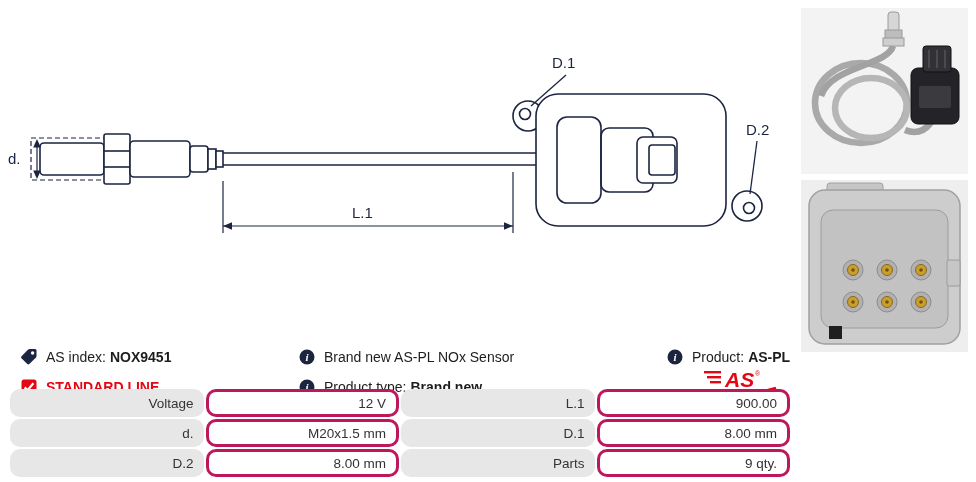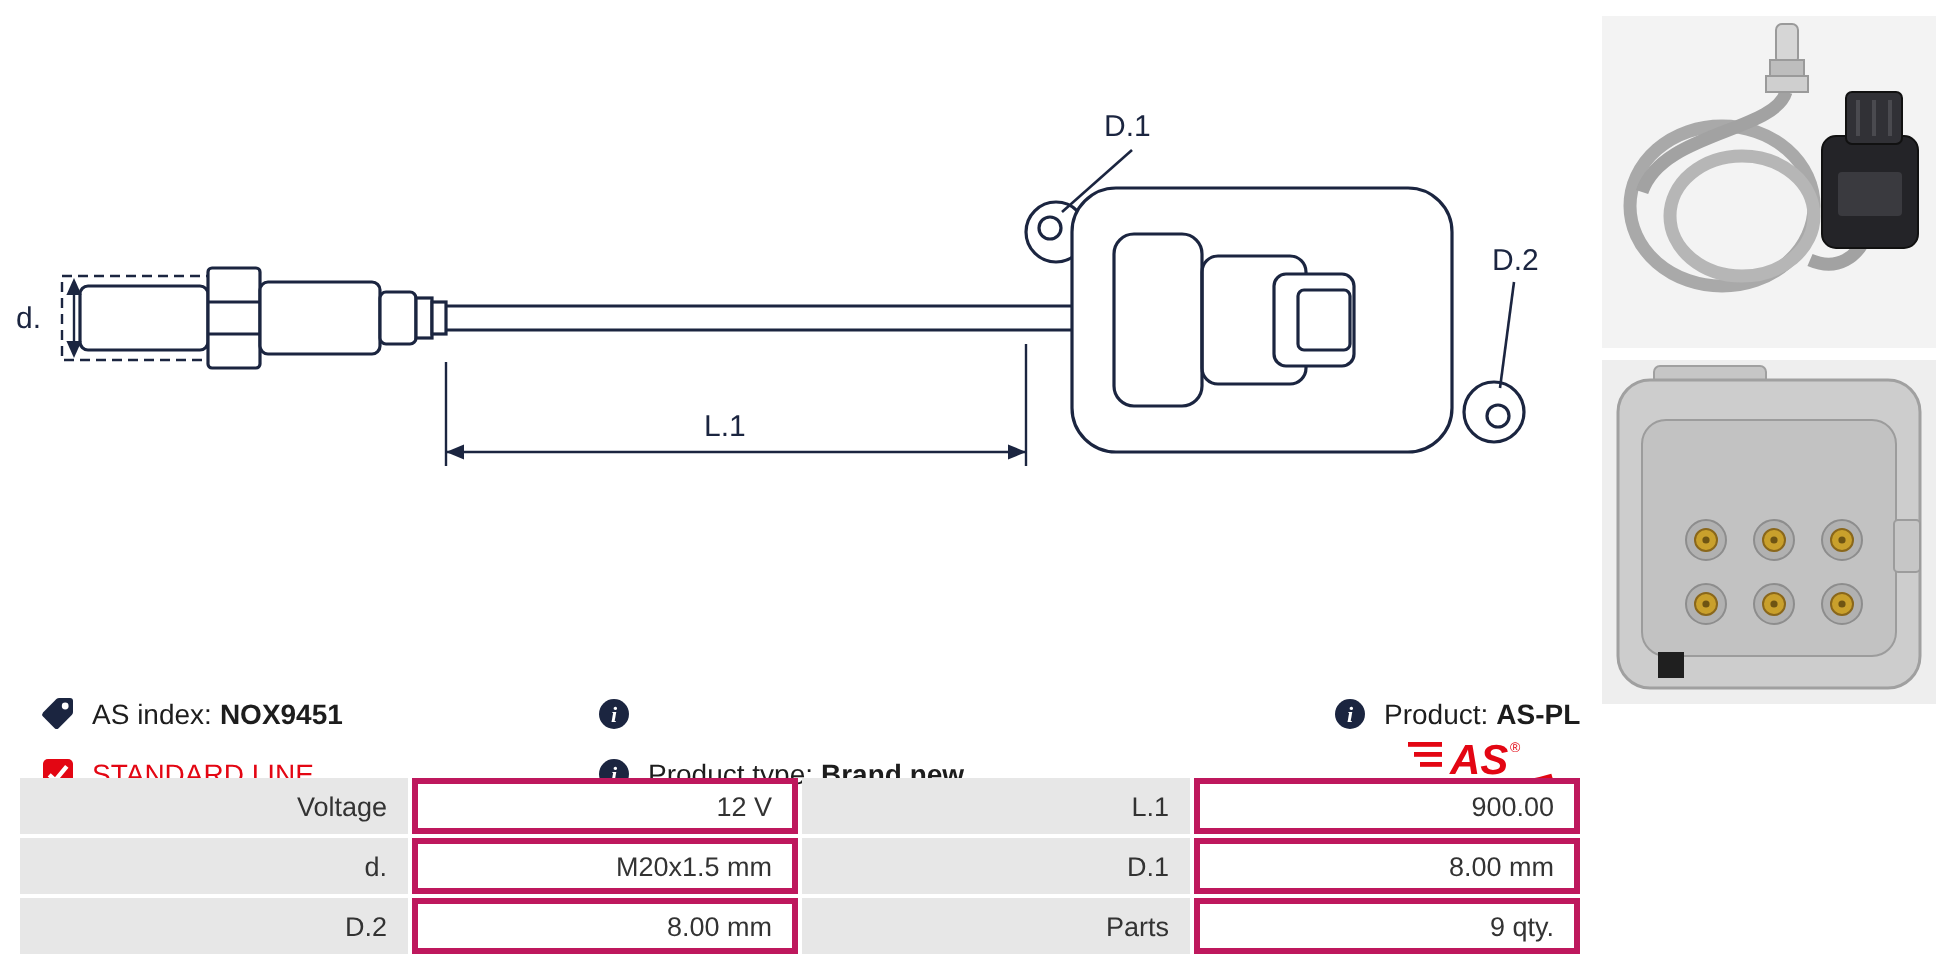--- a/index.html
+++ b/index.html
@@ -164,6 +164,7 @@
           <text x="8" y="12" text-anchor="middle" font-family="Liberation Serif, serif" font-style="italic" font-weight="bold" font-size="11" fill="#fff">i</text>
         </svg>
     </span>
+    <span>Brand new AS-PL NOx Sensor</span>
   </div>
 
   <div class="info-item" style="left:666px; top:347px;">

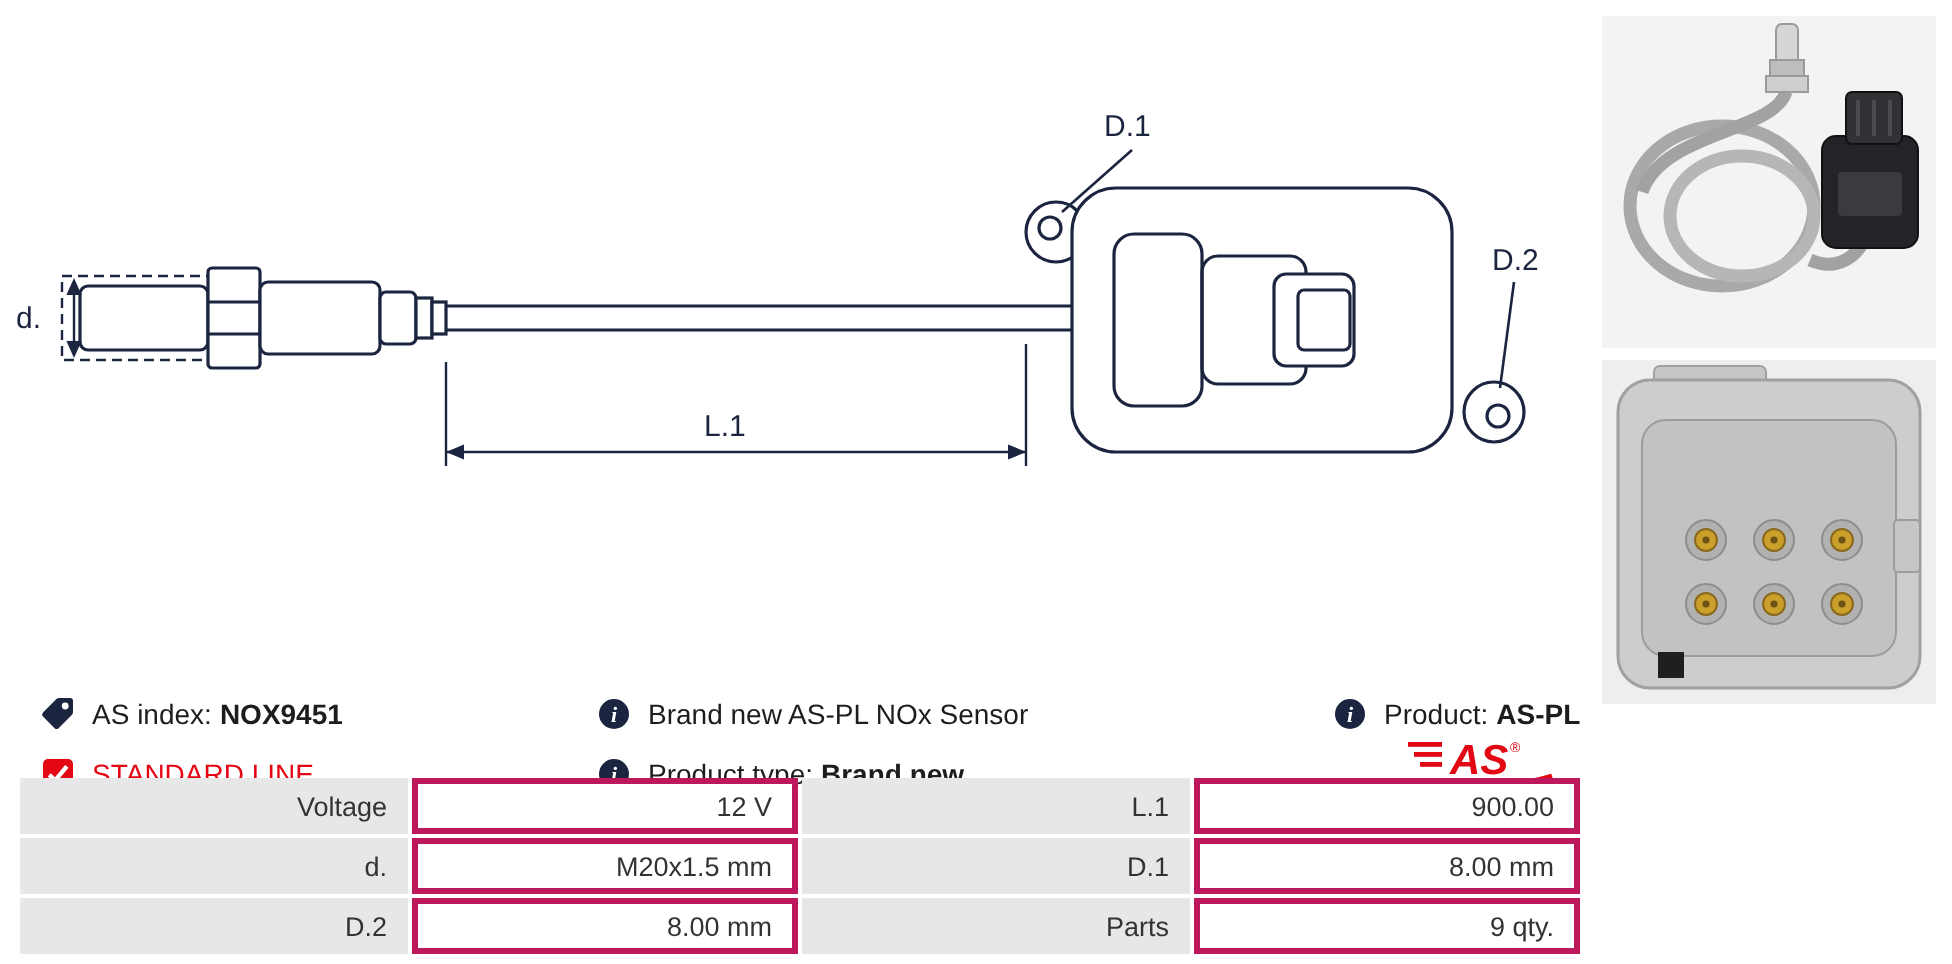--- a/index.html
+++ b/index.html
@@ -22,7 +22,7 @@
   .info-item .icon { width:18px; height:18px; flex:0 0 auto; display:flex; align-items:center; justify-content:center; }
   .val-bold { font-weight:bold; margin-left:4px; }
   .lbl { }
-  .red-line { color:#e30613; font-weight:normal; }
+  .red-line { color:#e30613; font-weight:bold; }
 
   .logo { position:absolute; left:702px; top:366px; width:88px; height:38px;text-align:right; }
 

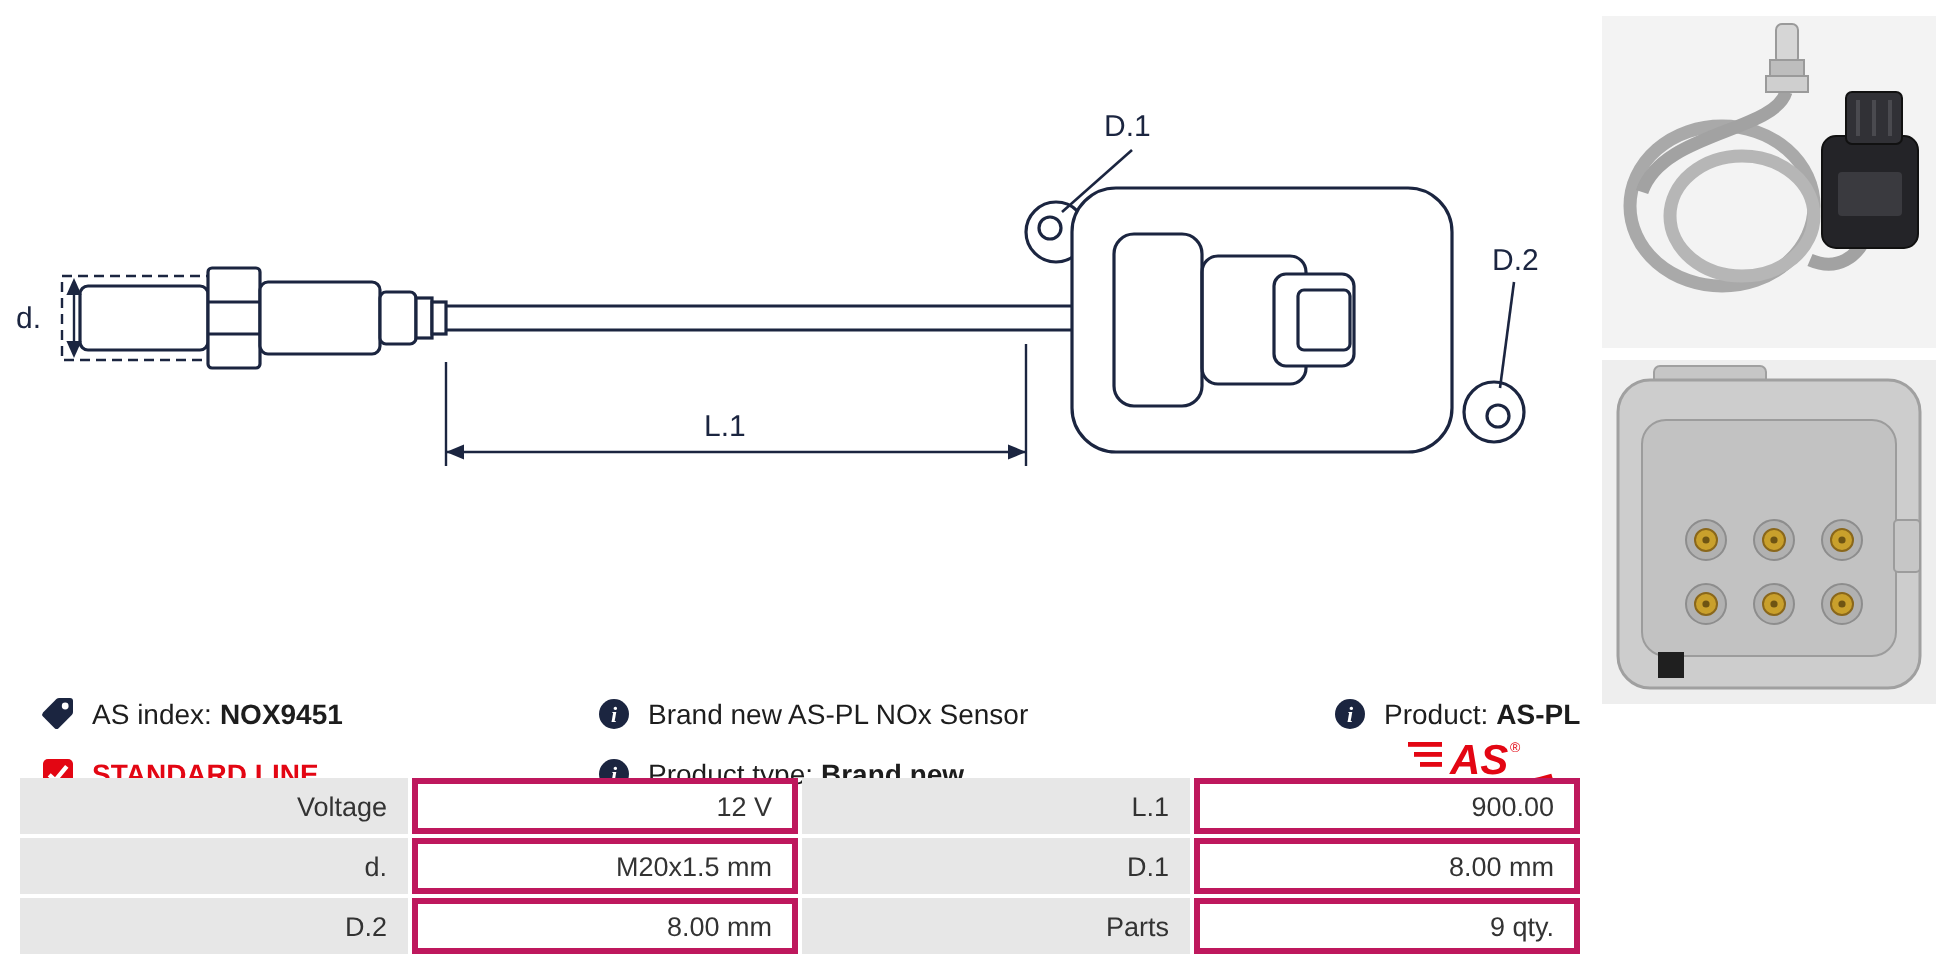--- a/index.html
+++ b/index.html
@@ -31,7 +31,7 @@
     display:grid; grid-template-columns:repeat(4,1fr); grid-auto-rows:28px;
     gap:2px 2px; font-size:13.5px; color:#333333;
   }
-  .cell { display:flex; align-items:center; justify-content:flex-end; padding-right:10px; }
+  .cell { display:flex; align-items:center; justify-content:flex-end; padding-right:10px;border-radius:10px; }
   .cell.label { background:#e7e7e7; }
   .cell.value { background:#ffffff; border:3px solid #be185d; }
 </style>

